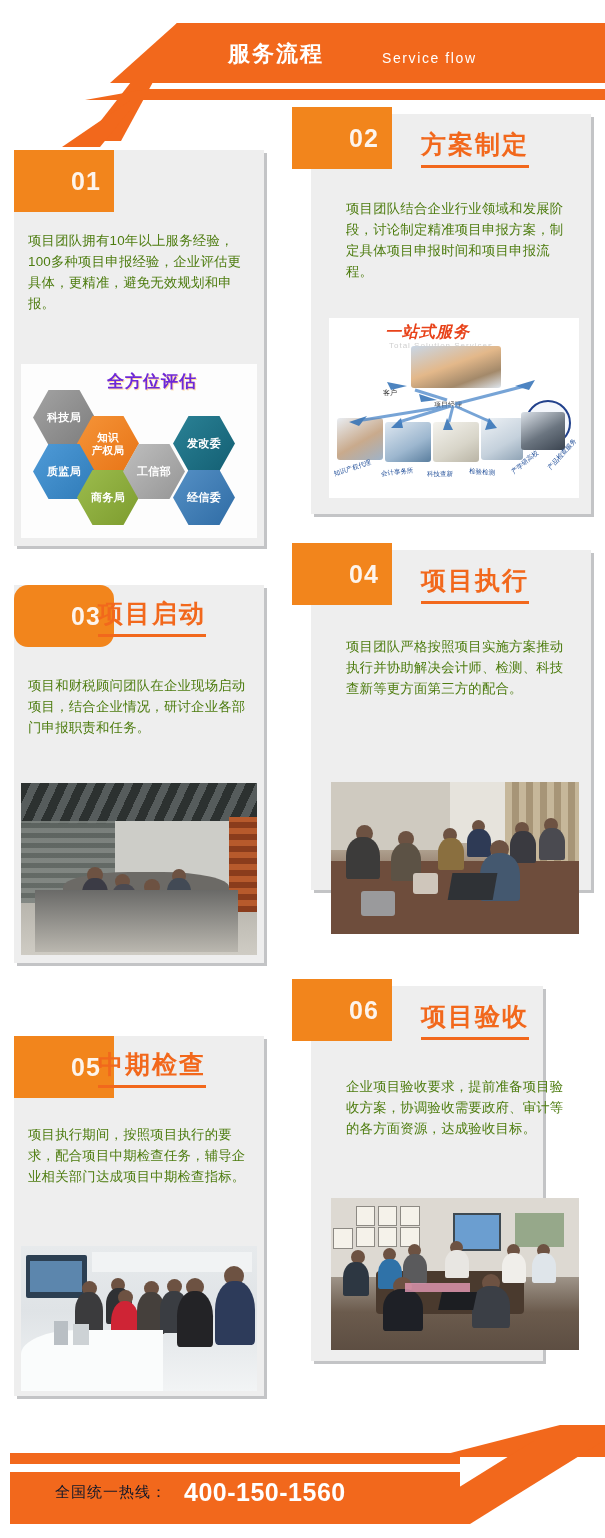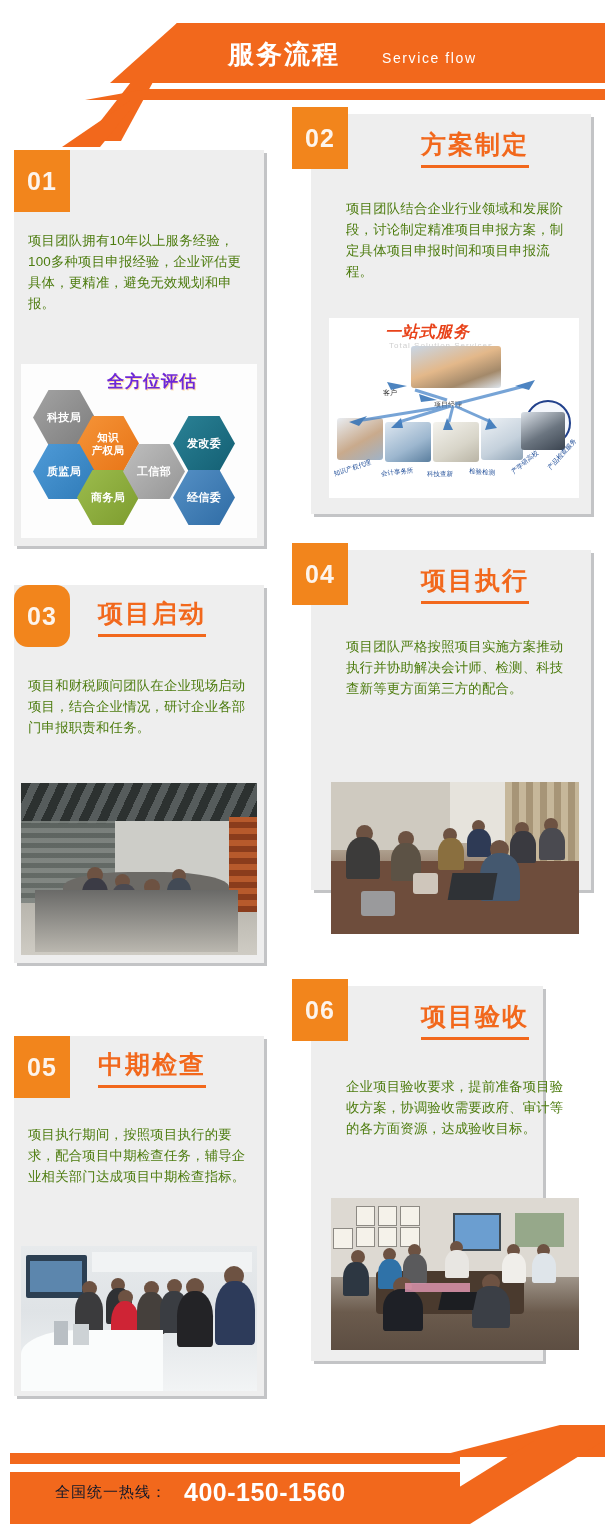--- a/index.html
+++ b/index.html
@@ -35,7 +35,7 @@
   }
   .hdr-title{
     position:absolute;left:228px;top:34px;
-    color:#ffffff;font-size:26px;font-weight:bold;letter-spacing:2px;
+    color:#ffffff;font-size:22px;font-weight:bold;letter-spacing:2px;
     line-height:40px;white-space:nowrap;
   }
   .hdr-sub{

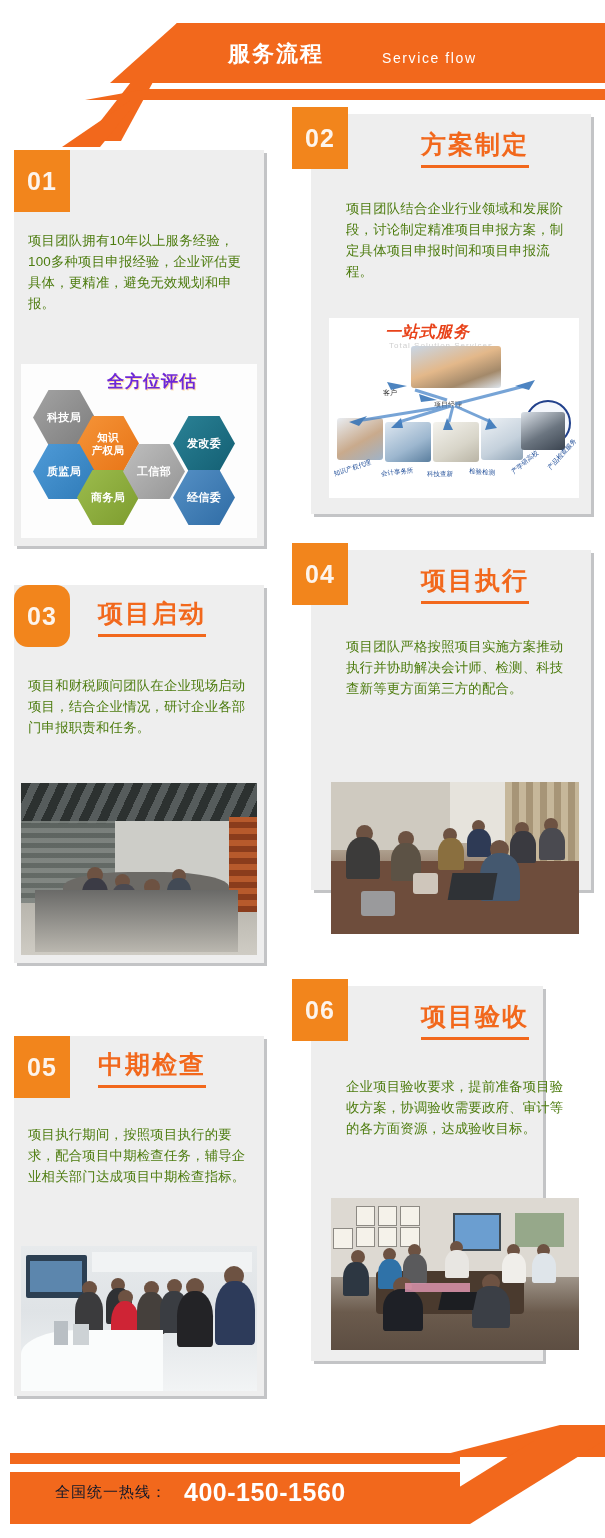--- a/index.html
+++ b/index.html
@@ -53,6 +53,7 @@
     color:#fdf4ec;font-size:25px;font-weight:bold;
     display:flex;align-items:center;justify-content:center;
     letter-spacing:1px;
+    padding-left:44px;
   }
   .card-title{
     position:absolute;color:#f2681c;font-weight:bold;font-size:25px;

